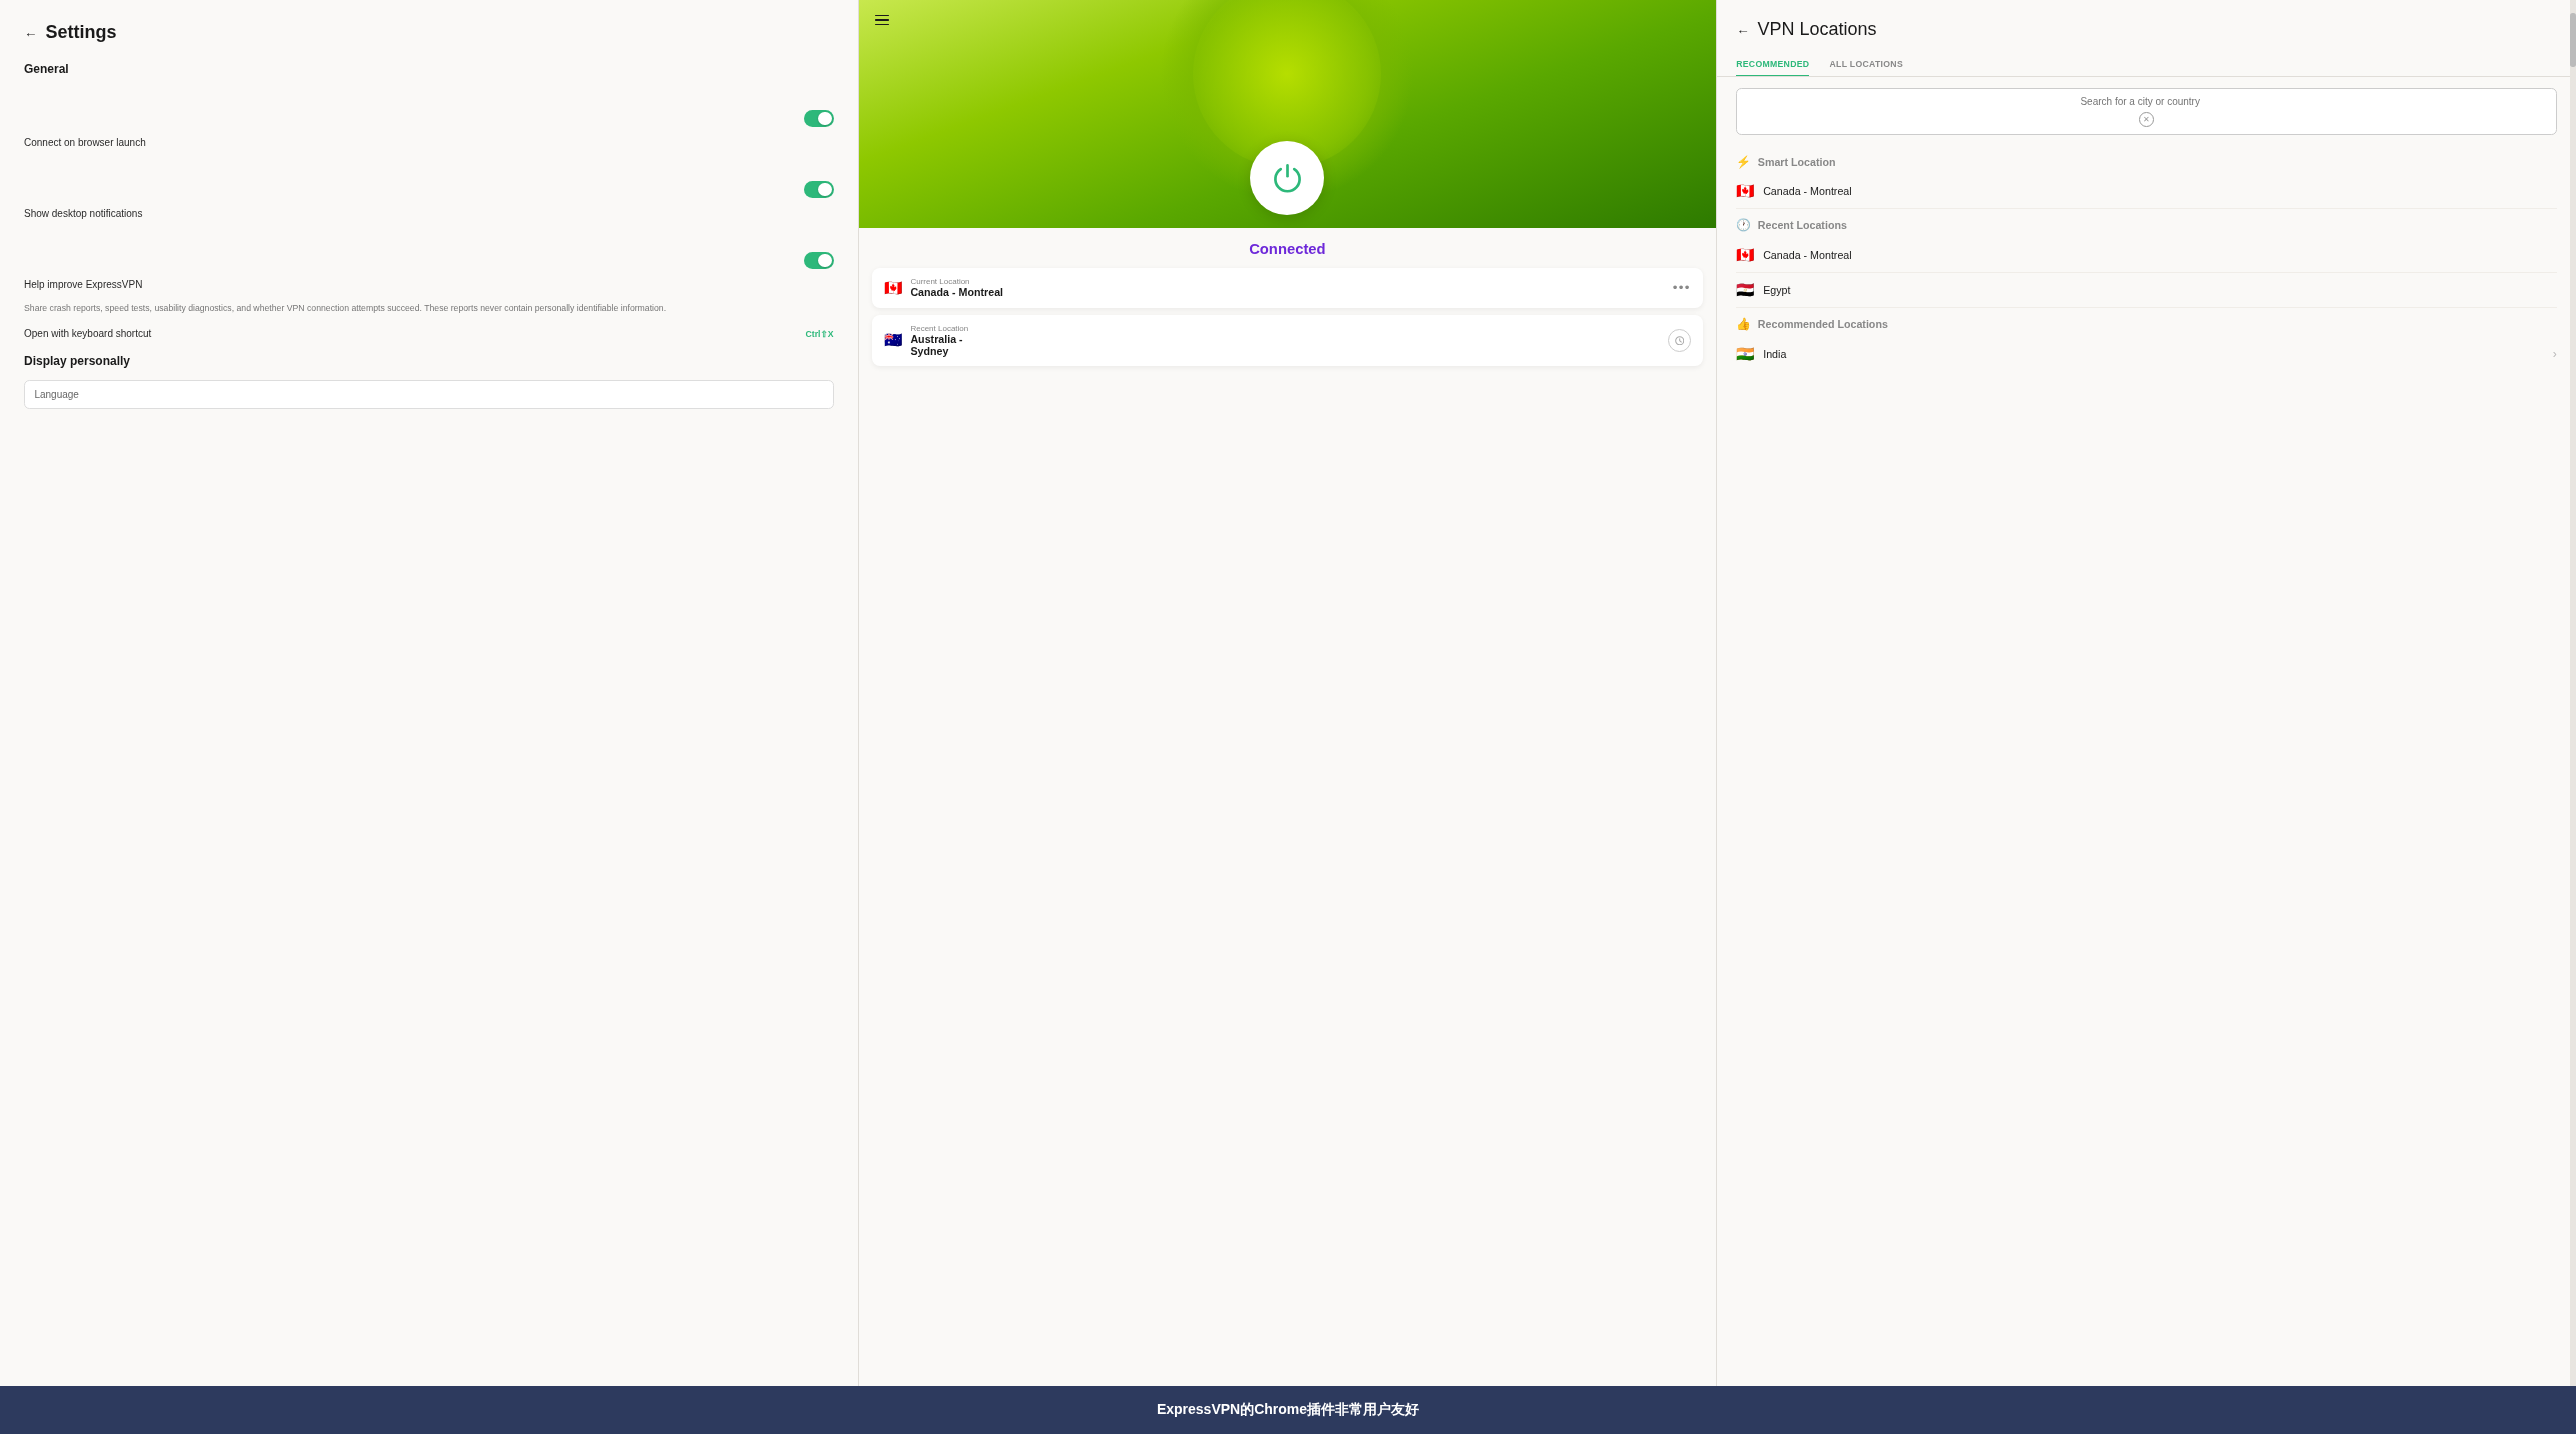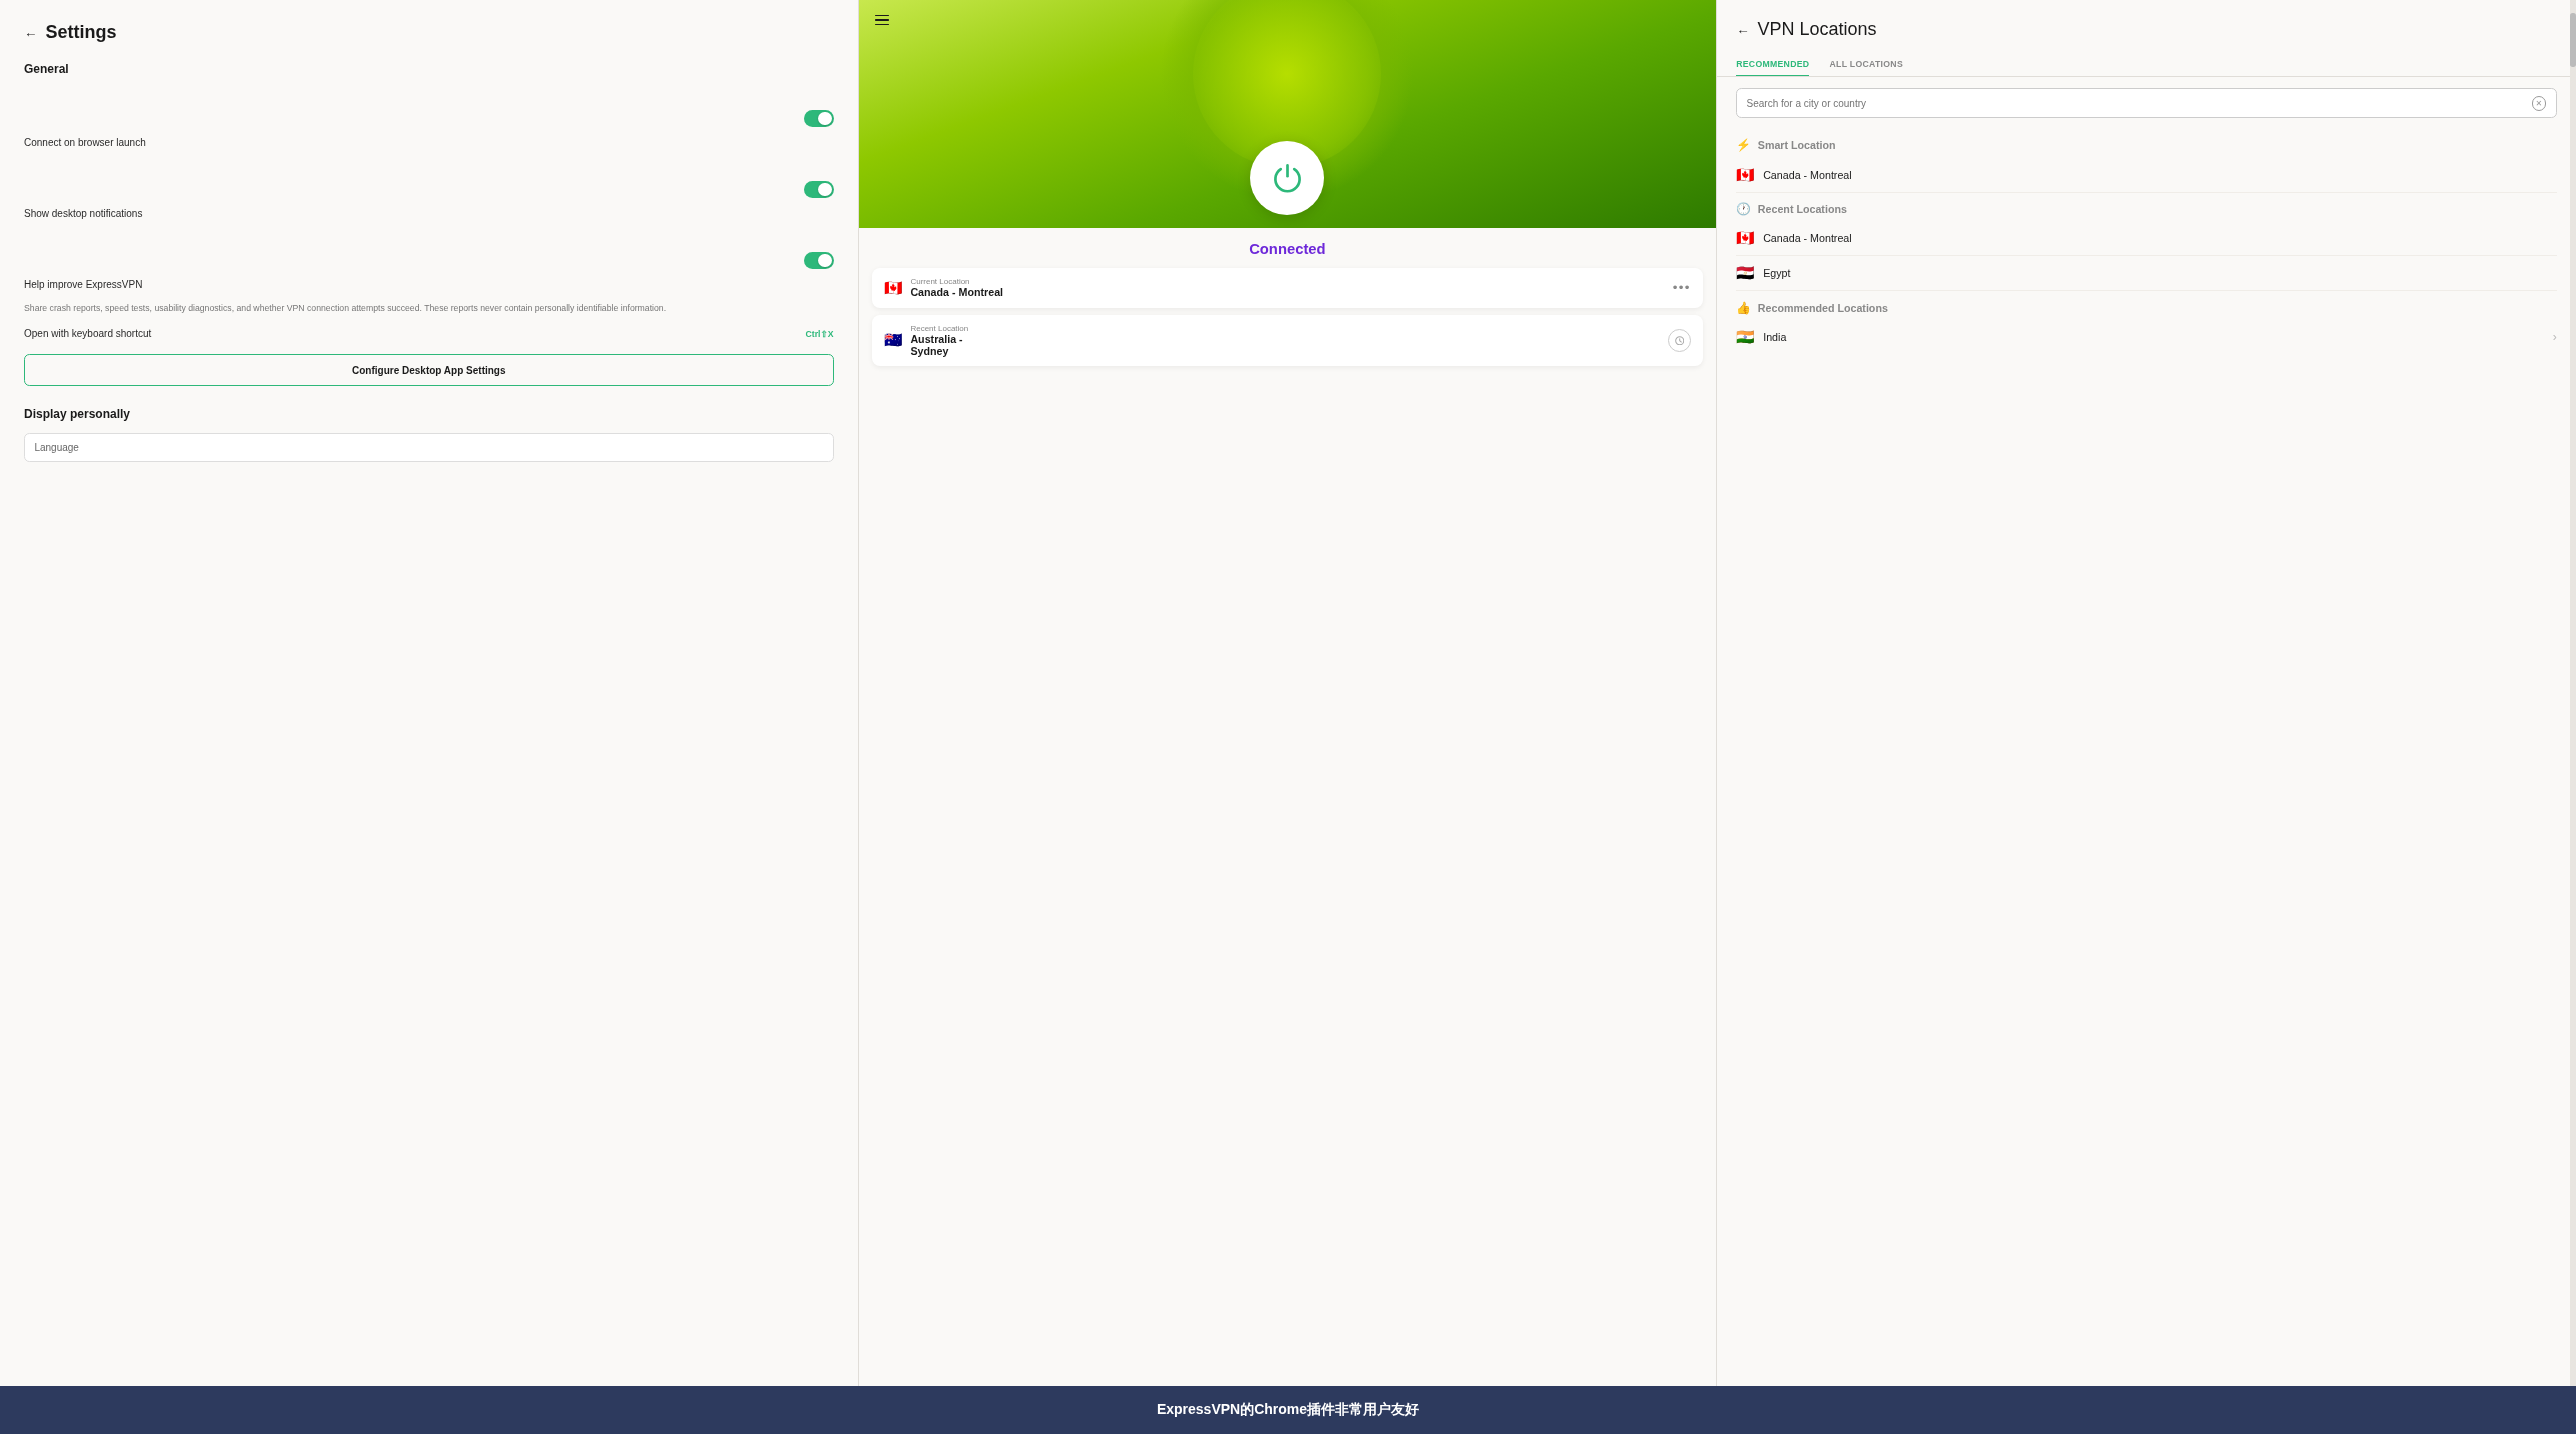--- a/index.html
+++ b/index.html
@@ -334,6 +334,7 @@
       padding: 6.7px 9.4px;
       background: white;
       gap: 5.4px;
+      flex-direction: column;
     }
     .search-input {
       flex: 1;

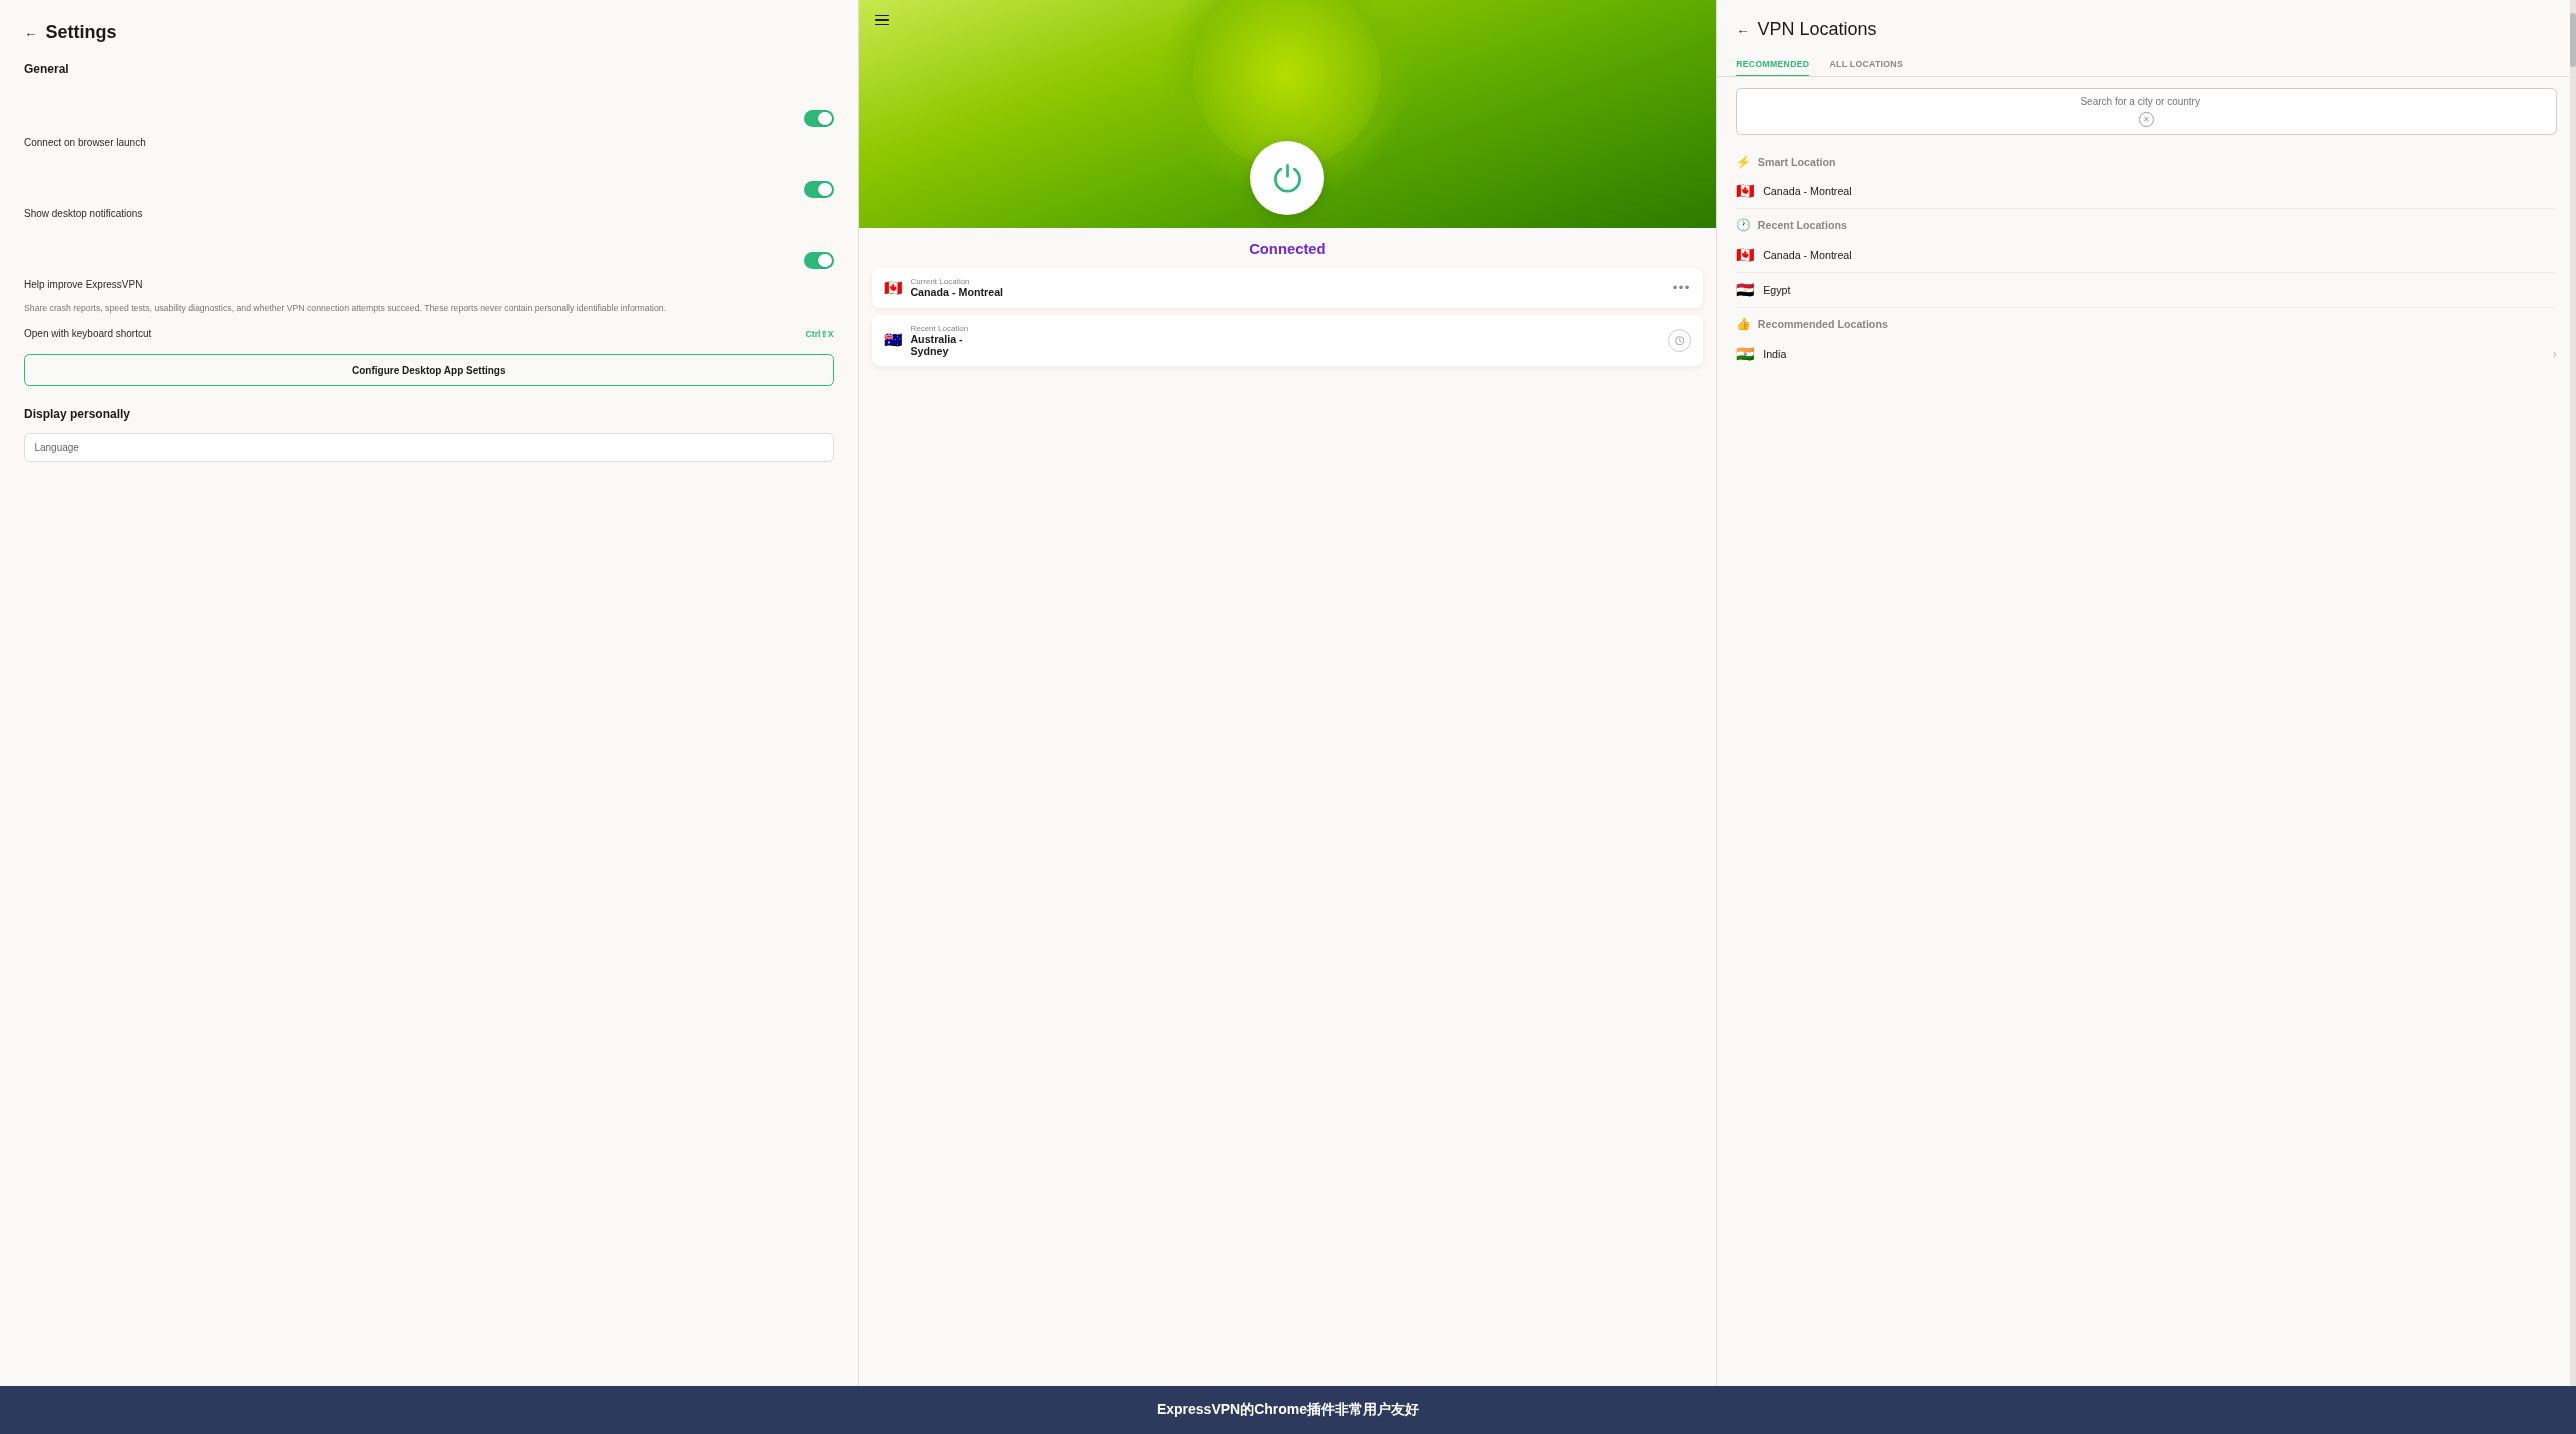--- a/index.html
+++ b/index.html
@@ -466,7 +466,6 @@
       <span class="shortcut-badge">Ctrl⇧X</span>
     </div>
 
-    <button class="configure-btn">Configure Desktop App Settings</button>
 
     <div class="display-section-title">Display personally</div>
 

